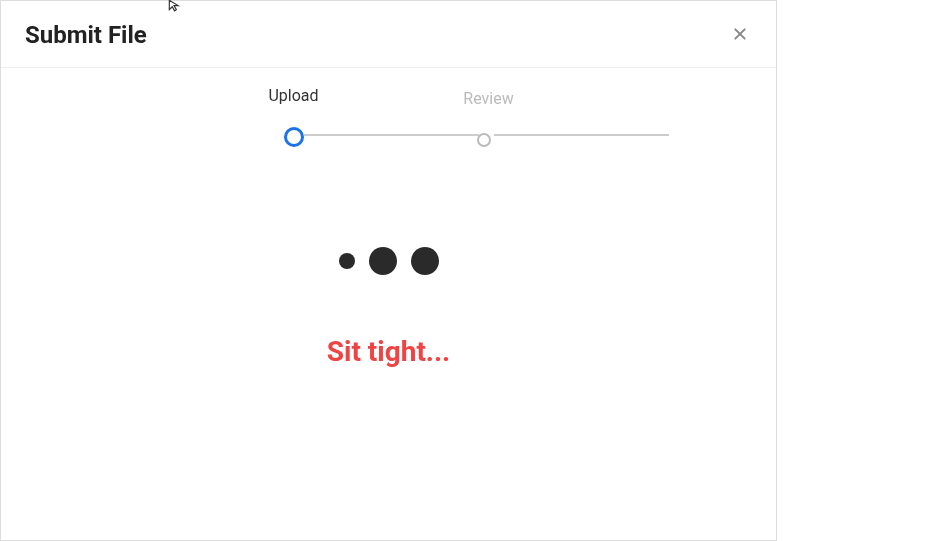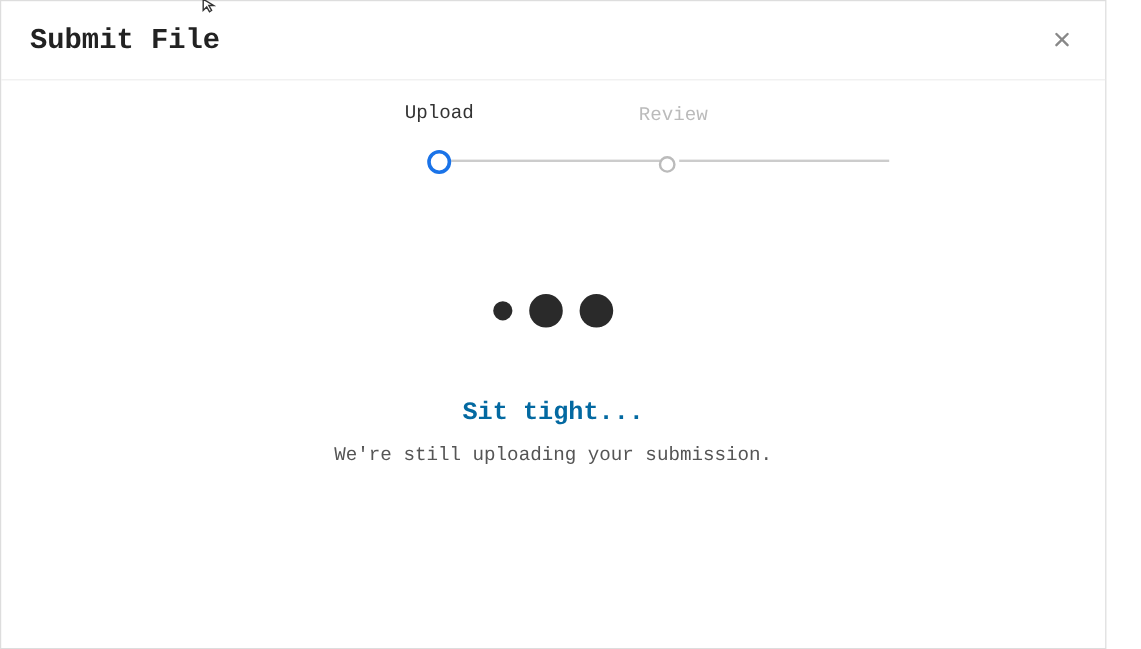--- a/index.html
+++ b/index.html
@@ -15,12 +15,11 @@
       overflow: hidden;
     }
     .modal {
-      width: 922px;
+      width: 777px;
       height: 541px;
       border: 1px solid #ddd;
       background: #fff;
       position: relative;
-      font-family: Liberation Mono, monospace;
     }
     .modal-header {
       display: flex;

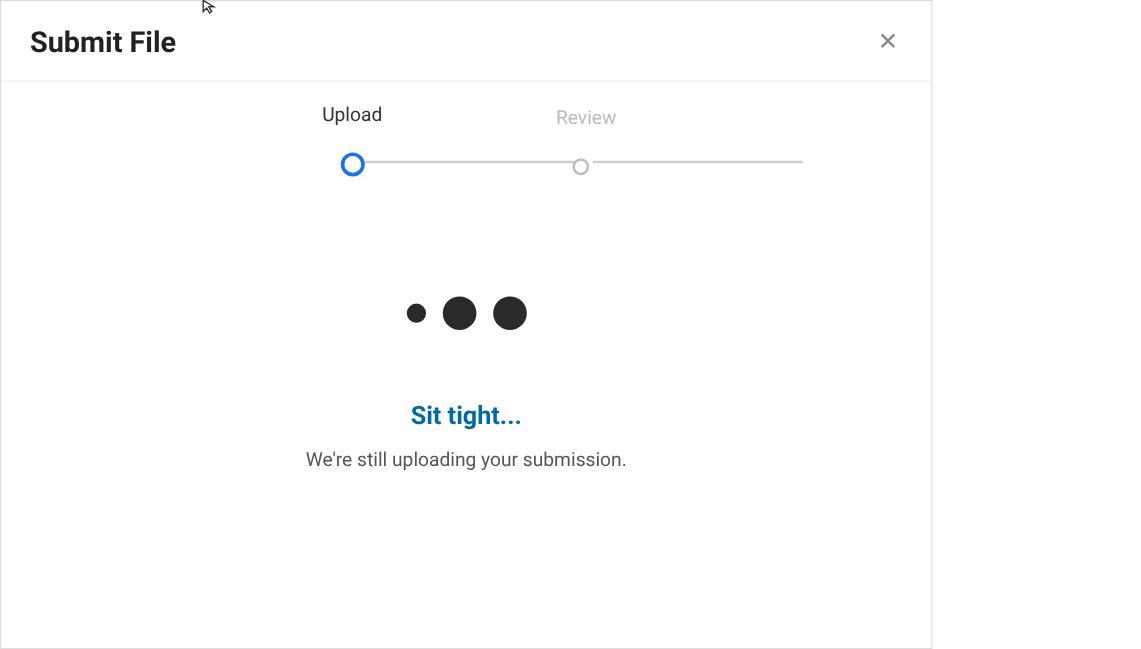--- a/index.html
+++ b/index.html
@@ -56,7 +56,7 @@
     }
     .stepper-inner {
       display: flex;
-      align-items: center;
+      align-items: flex-end;
       position: relative;
     }
     .step {

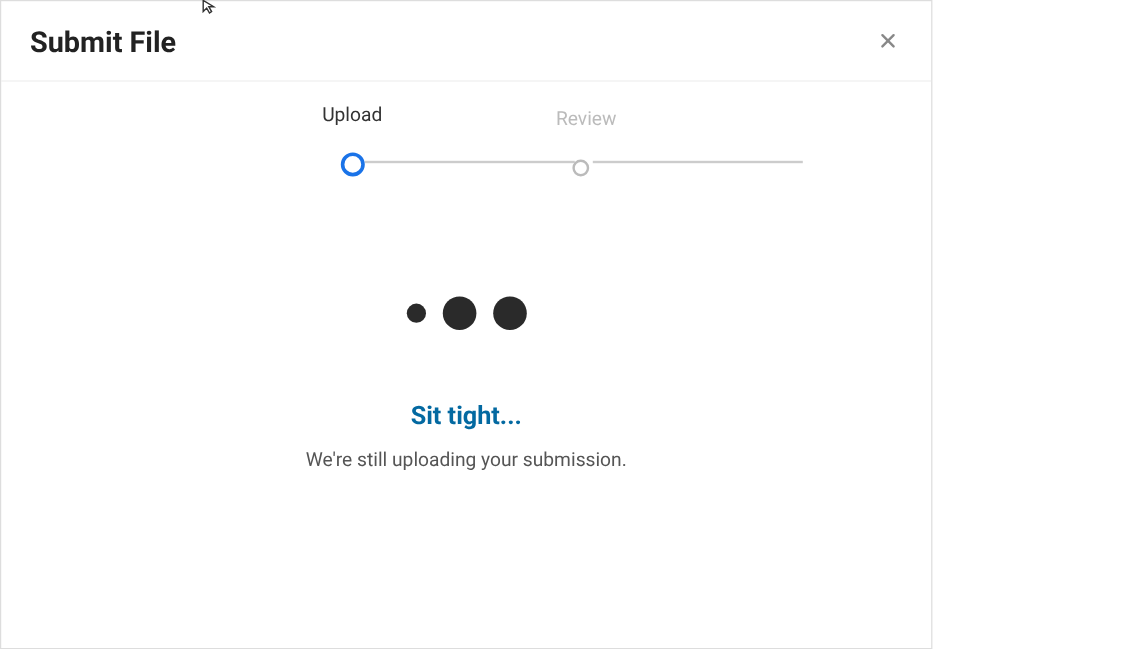--- a/index.html
+++ b/index.html
@@ -157,9 +157,9 @@
       height: 28px;
     }
     .status-title {
-      font-size: 21px;
+      font-size: 28px;
       font-weight: 700;
-      color: #0369a1;
+      color: #ef4444;
       margin-bottom: 14px;
     }
     .status-text {

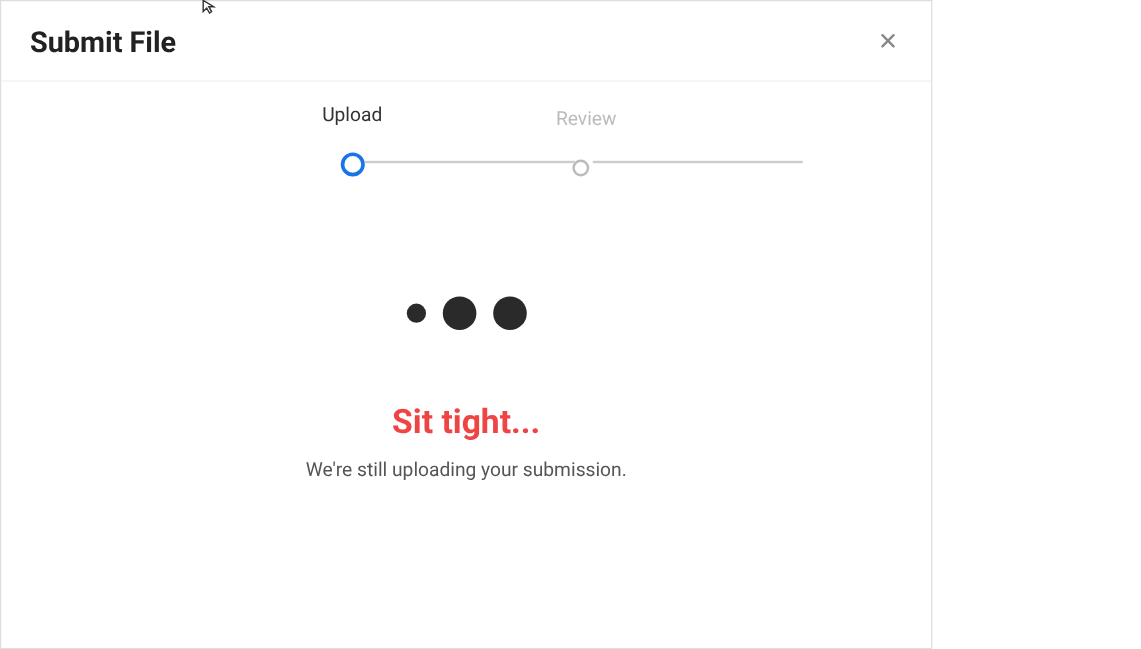--- a/index.html
+++ b/index.html
@@ -215,7 +215,6 @@
       <span class="dot dot3"></span>
     </div>
     <div class="status-title">Sit tight...</div>
-    <div class="status-text">We're still uploading your submission.</div>
   </div>
 
 </div>

